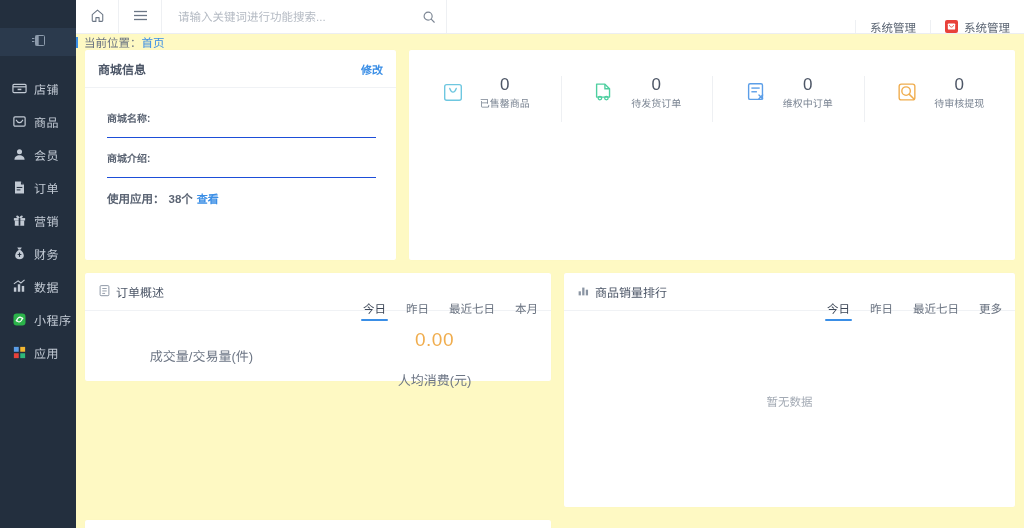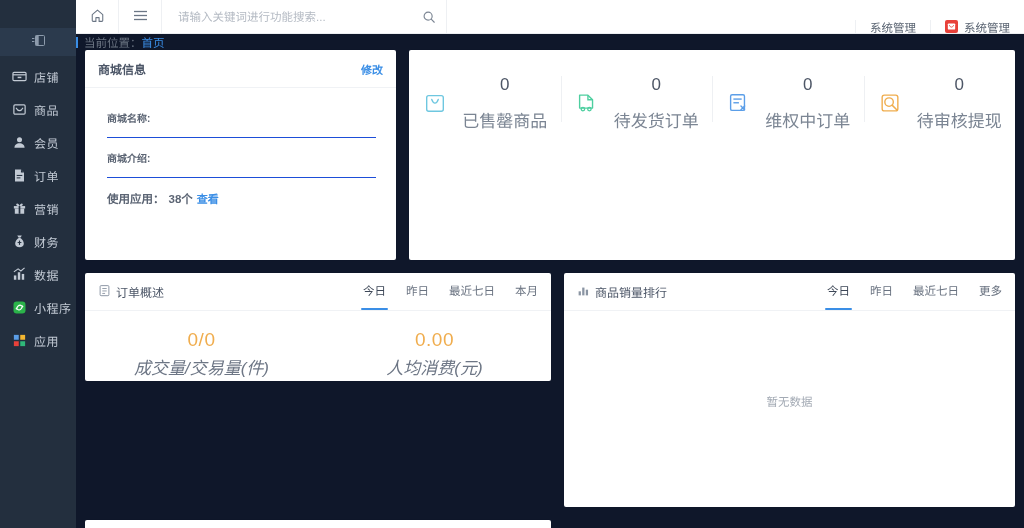--- a/index.html
+++ b/index.html
@@ -52,7 +52,7 @@
   }
 
   
-  .main { flex: 1; display: flex; flex-direction: column; height: 528px; background: #0f172a; overflow: hidden; }
+  .main { flex: 1; display: flex; flex-direction: column; height: 528px; background: #fef9c3; overflow: hidden; }
 
   
   .header {

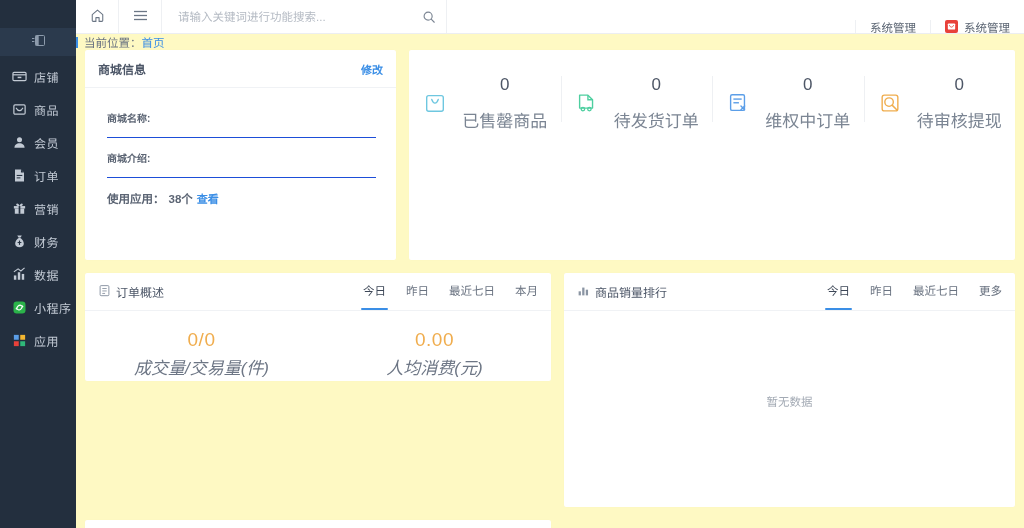--- a/index.html
+++ b/index.html
@@ -29,7 +29,7 @@
     cursor: pointer;
   }
   .collapse-icon { color: #95a3b4; display:block; }
-  .nav-list { display: flex; flex-direction: column; padding-top: 4px; }
+  .nav-list { display: flex; flex-direction: column; padding-top: 16px; }
   .nav-item {
     height: 33px;
     display: flex; align-items: center;

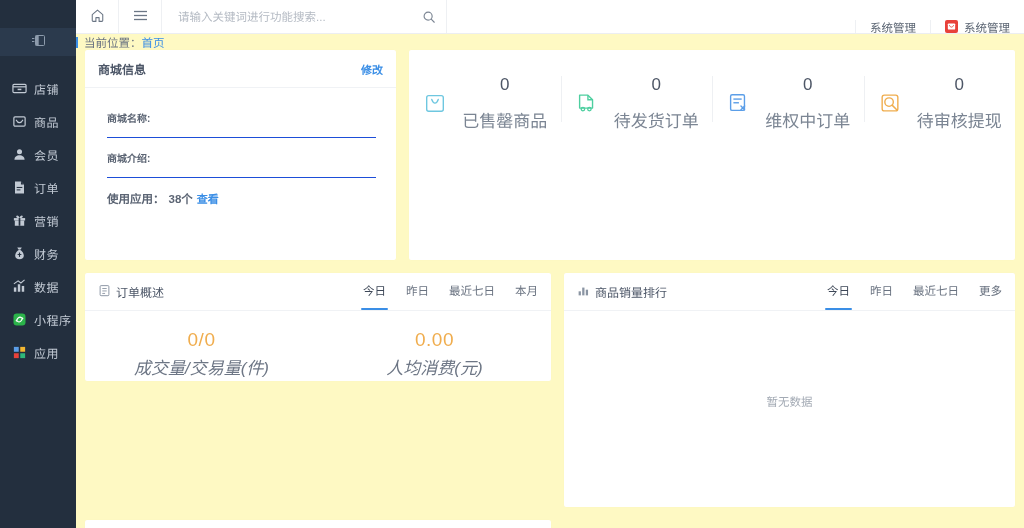--- a/index.html
+++ b/index.html
@@ -145,7 +145,7 @@
   .stat-icon { width: 26px; height: 26px; display:flex; align-items:center; justify-content:center; }
   .stat-texts { text-align: center; }
   .stat-value { font-size: 17px; color: #4d5costs; color:#4d5666; line-height: 21px; }
-  .stat-label { font-size: 17px; color: #7b8593; margin-top: 12px; }
+  .stat-label { font-size: 10px; color: #7b8593; margin-top: 0; }
 
   
   .order-card { width: 466px; height: 108px; }

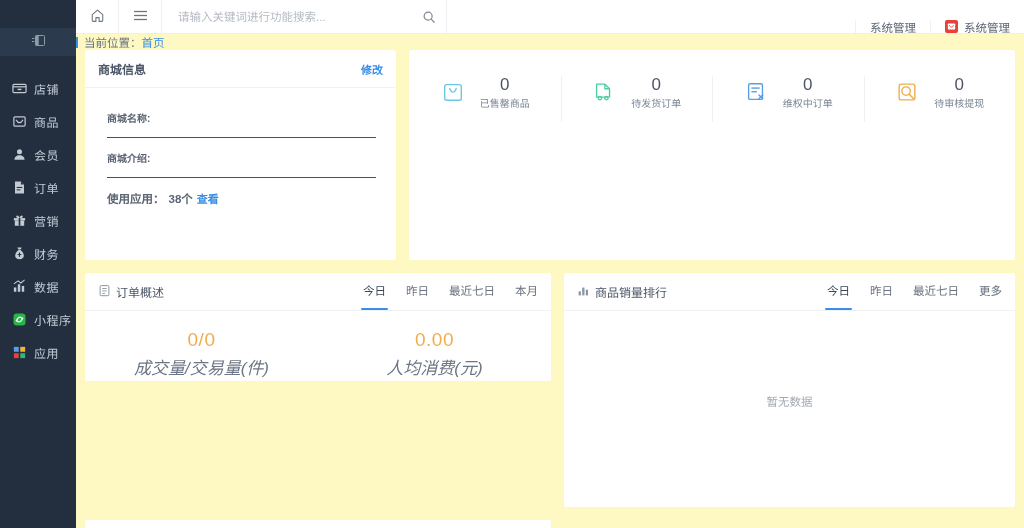--- a/index.html
+++ b/index.html
@@ -152,7 +152,7 @@
   .tabs { display: flex; gap: 20px; }
   .tab {
     font-size: 11.5px; color: #6a7381; cursor: pointer;
-    padding-bottom: 12px; position: relative; top: 4px;
+    padding-bottom: 5px; position: relative; top: 19px;
   }
   .tab.active { color: #3d4757; }
   .tab.active::after {

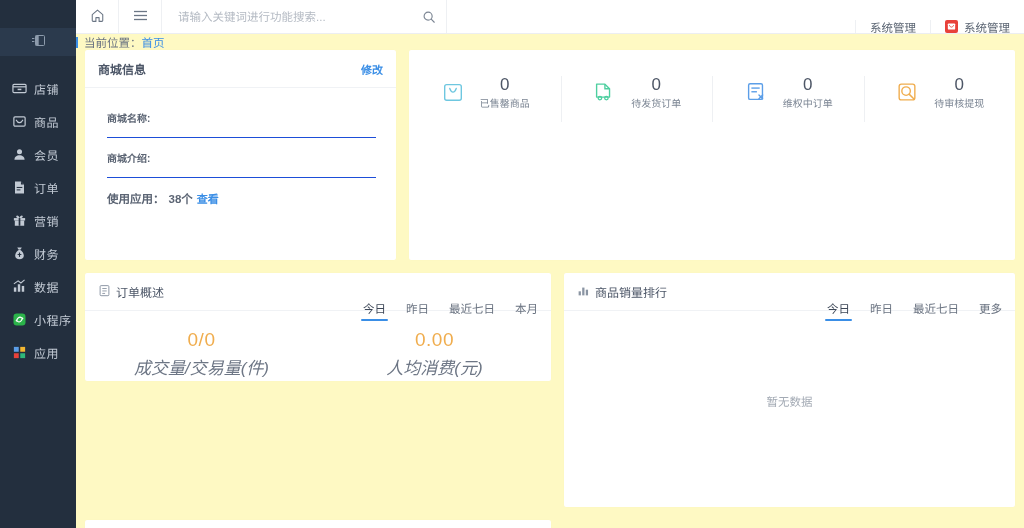--- a/index.html
+++ b/index.html
@@ -464,7 +464,6 @@
           </div>
           <div class="order-metrics">
             <div class="metric">
-              <div class="metric-value">0/0</div>
               <div class="metric-label">成交量/交易量(件)</div>
             </div>
             <div class="metric">

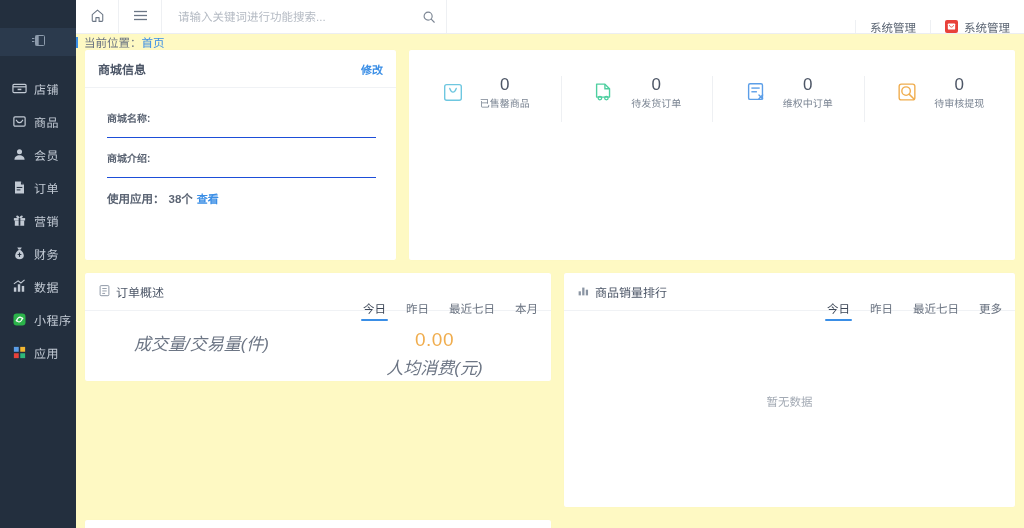--- a/index.html
+++ b/index.html
@@ -162,7 +162,7 @@
   .order-metrics { display: flex; padding-top: 17px; }
   .metric { flex: 1; text-align: center; }
   .metric-value { font-size: 19px; color: #f0ad4e; line-height: 24px; letter-spacing: .5px; }
-  .metric-label { font-size: 17px; color: #6d7embed; color:#6d7685; margin-top: 2px; font-style: italic; }
+  .metric-label { font-size: 13px; color: #6d7embed; color:#6d7685; margin-top: 18px; }
 
   
   .rank-card { flex: 1; height: 234px; }

